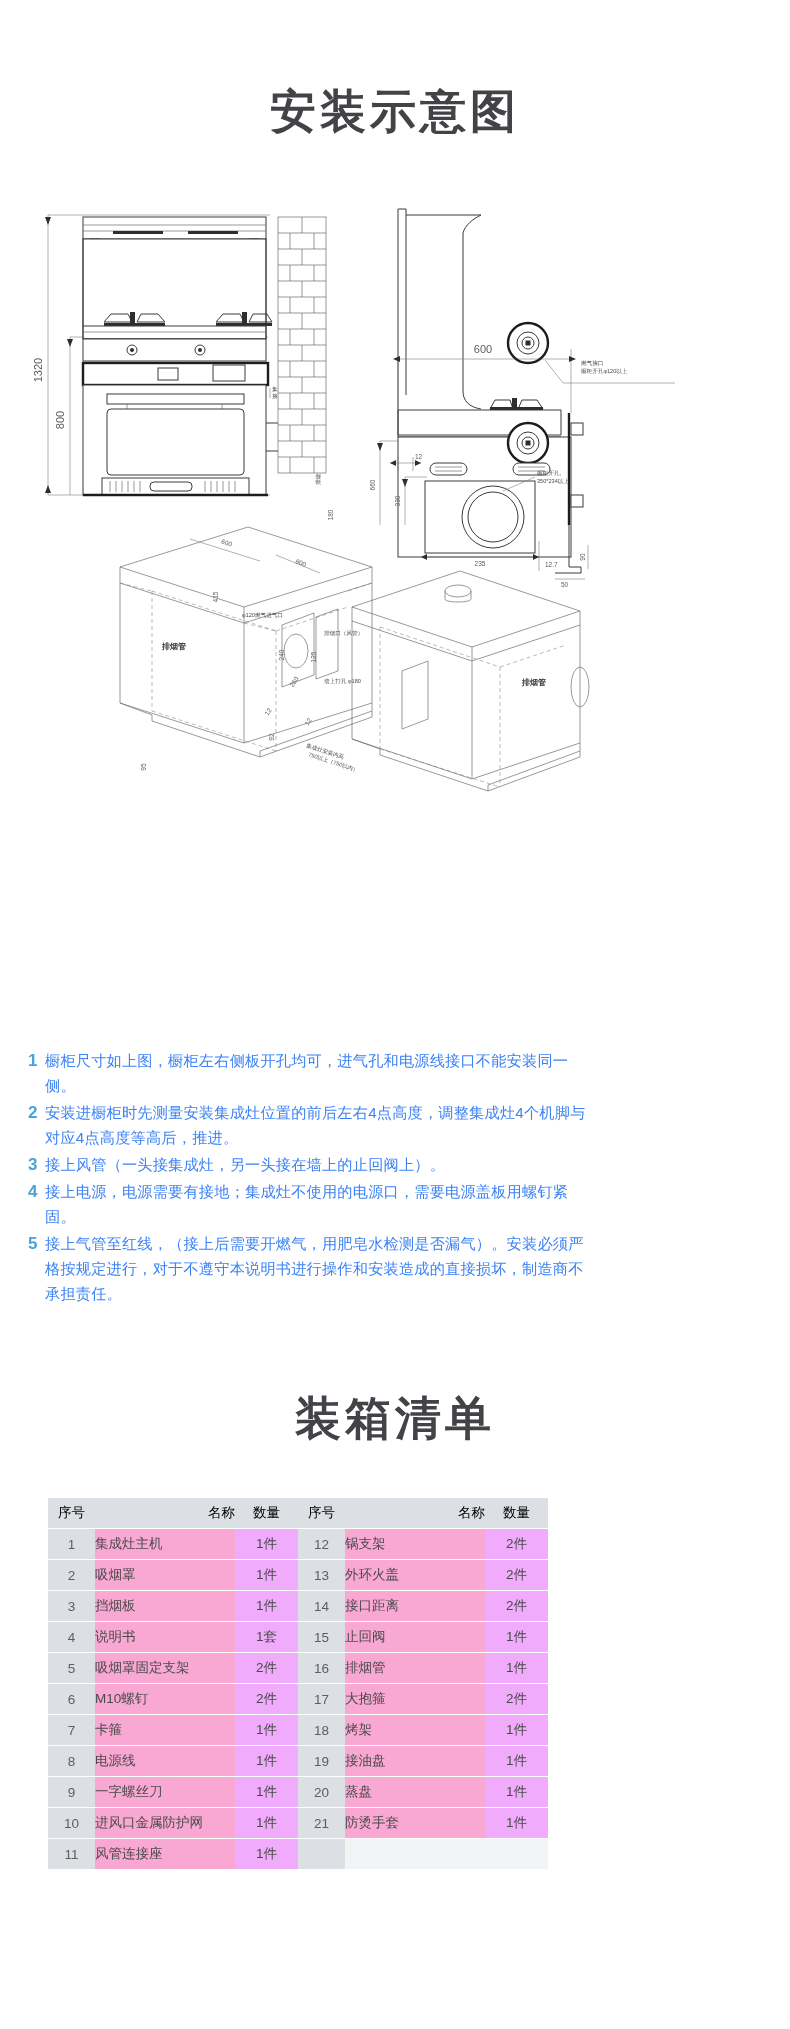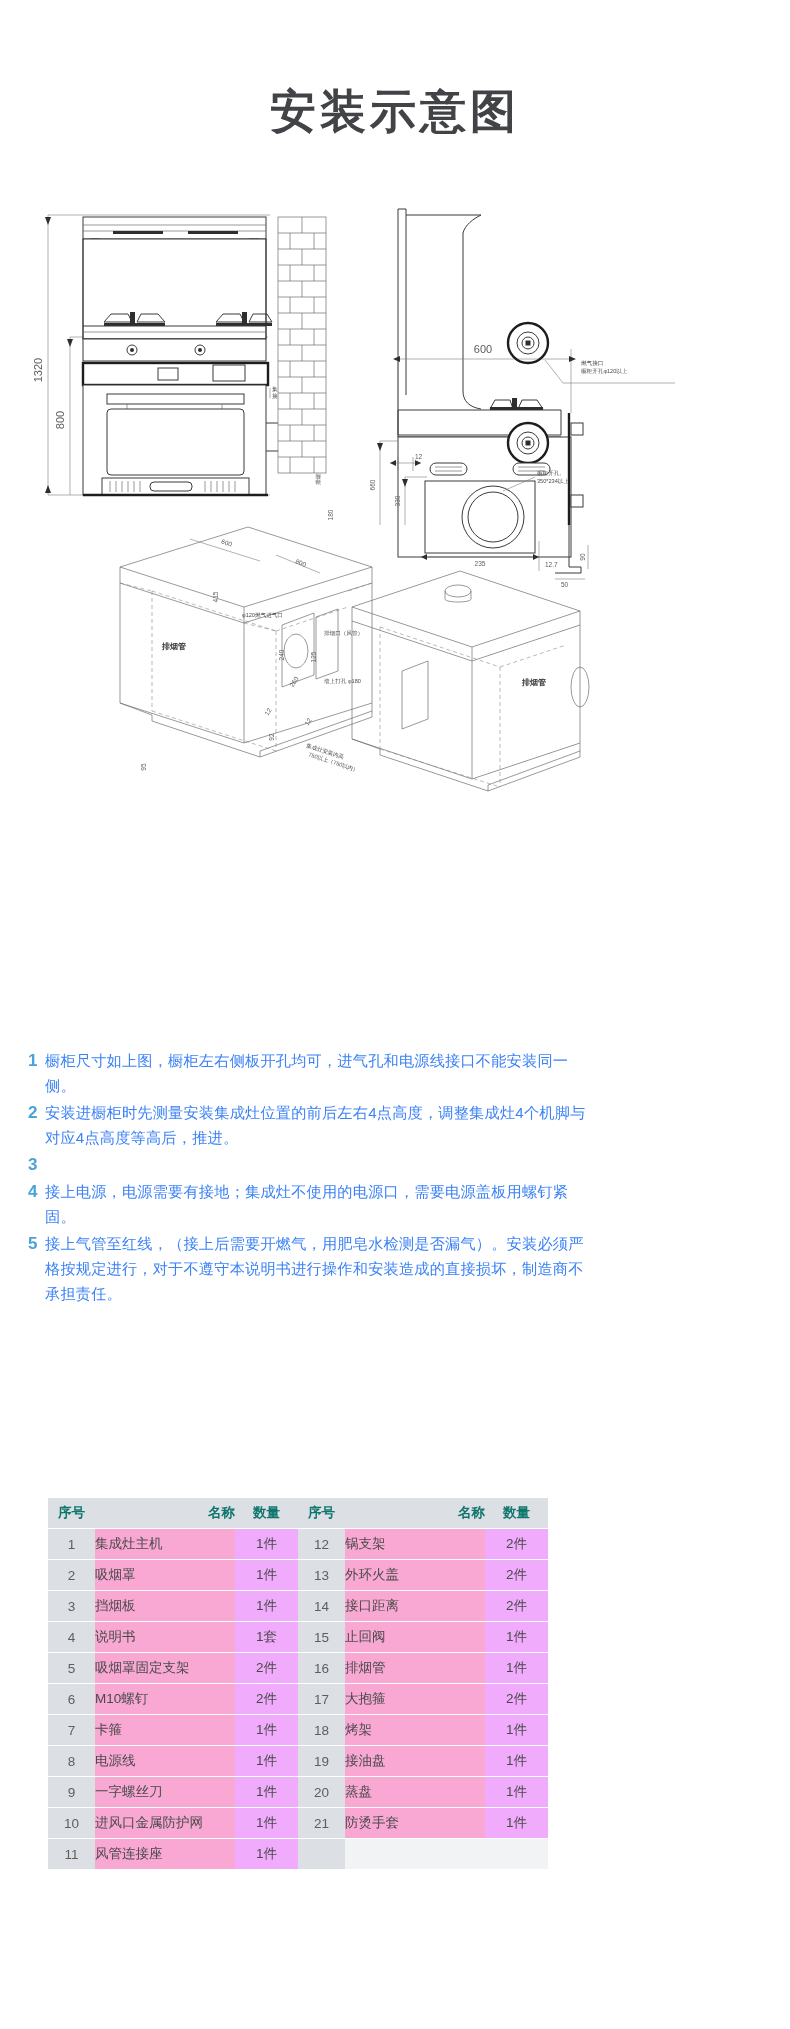--- a/index.html
+++ b/index.html
@@ -390,6 +390,7 @@
     </div>
     <div class="step">
       <div class="step-num">3</div>
+      <div class="step-body">接上风管（一头接集成灶，另一头接在墙上的止回阀上）。</div>
     </div>
     <div class="step">
       <div class="step-num">4</div>

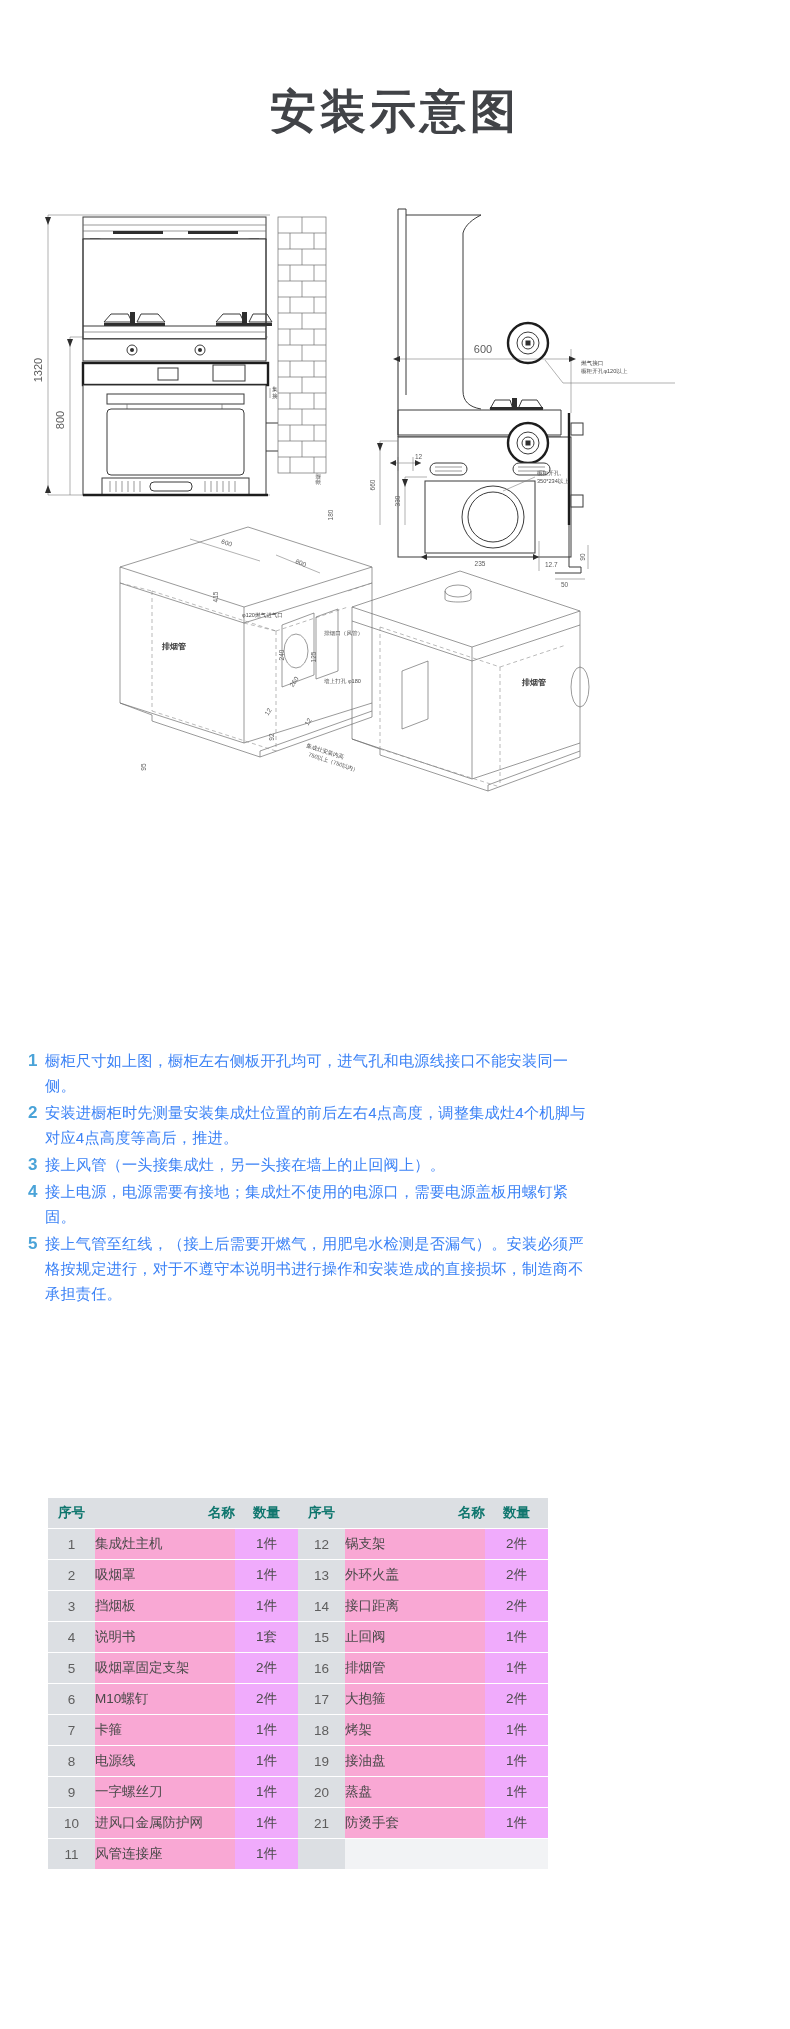--- a/index.html
+++ b/index.html
@@ -402,6 +402,7 @@
     </div>
   </div>
 
+  <div id="title-packing" class="section-title">装箱清单</div>
 
   <div class="tablewrap">
     <table class="packing">

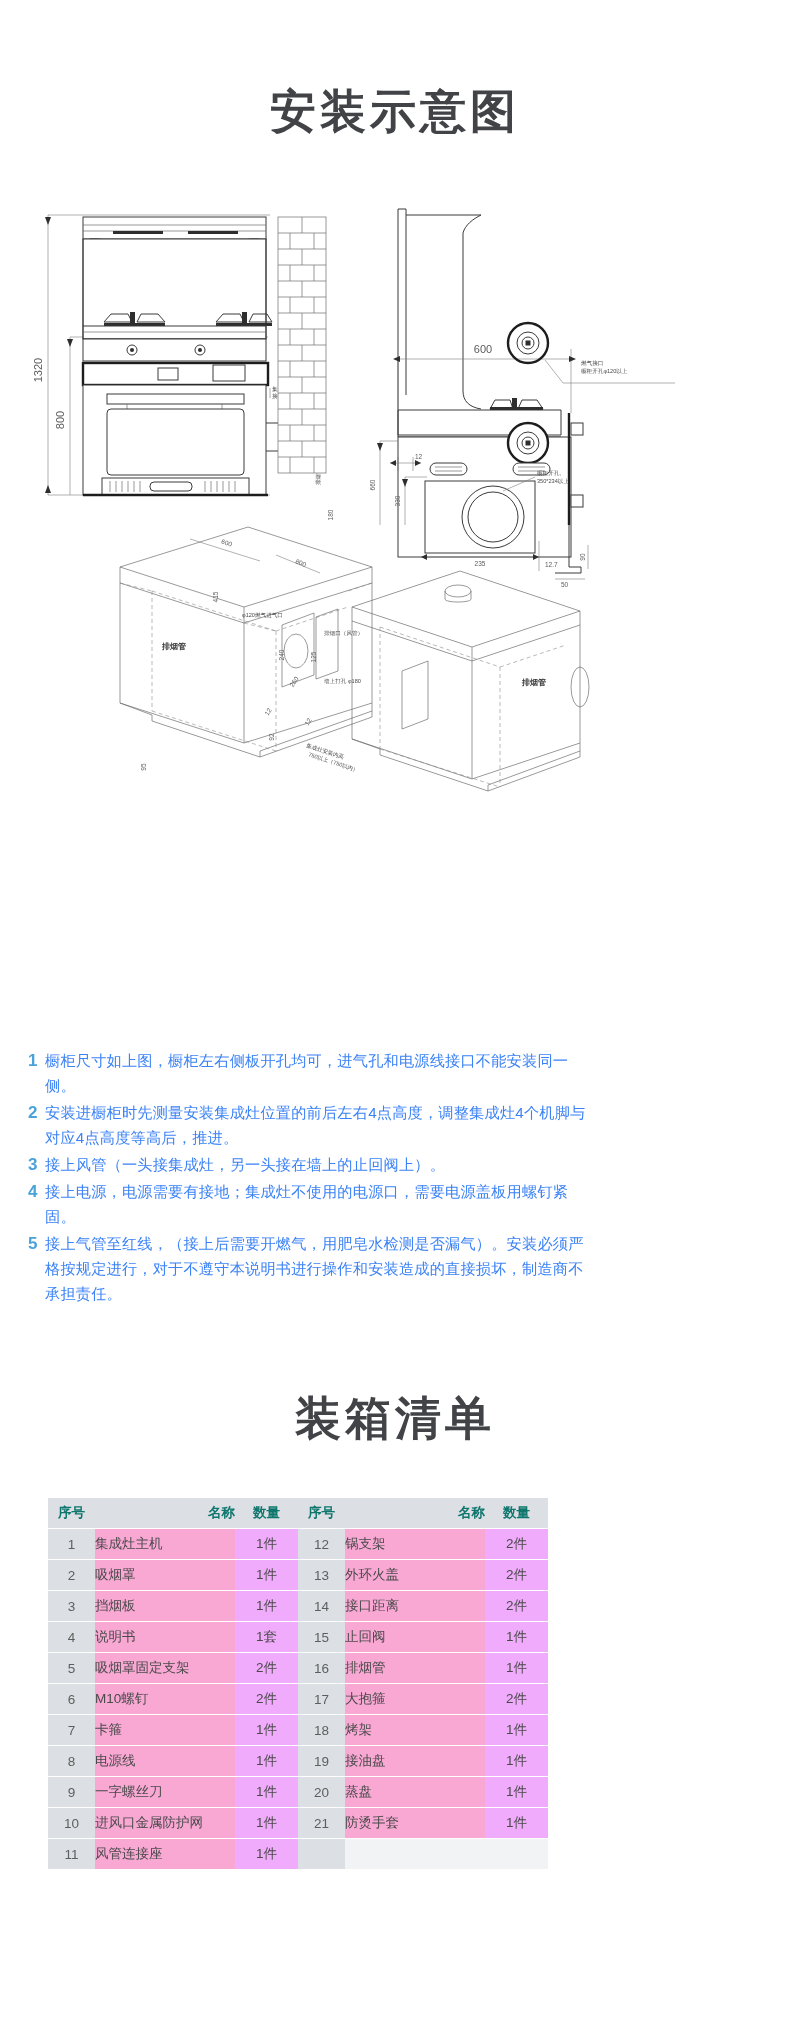--- a/index.html
+++ b/index.html
@@ -65,7 +65,7 @@
   th.h-idx, td.c-idx { background:#dcdfe3; width:47px; text-align:center; }
   th.h-name, td.c-name { background:#f9a8d4; width:140px; text-align:left; padding-left:18px; }
   th.h-qty, td.c-qty  { background:#f0abfc; width:63px; text-align:center; }
-  table.packing thead th { background:#dcdfe3; font-weight:bold; color:#0f766e; }
+  table.packing thead th { background:#dcdfe3; font-weight:normal; color:#000000; }
   table.packing thead th.h-name { padding-left:18px; text-align:right; }
   tbody td.c-idx { color:#5e5e5e; }
   td.empty { background:#f2f3f5; }

